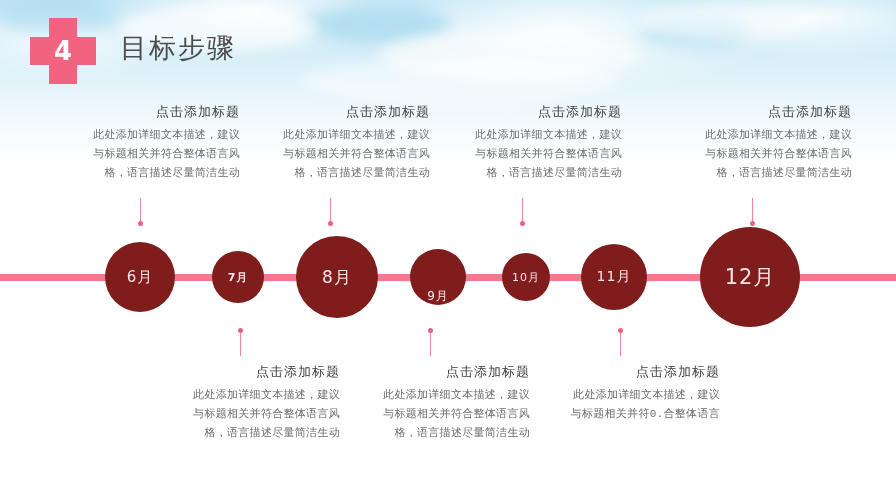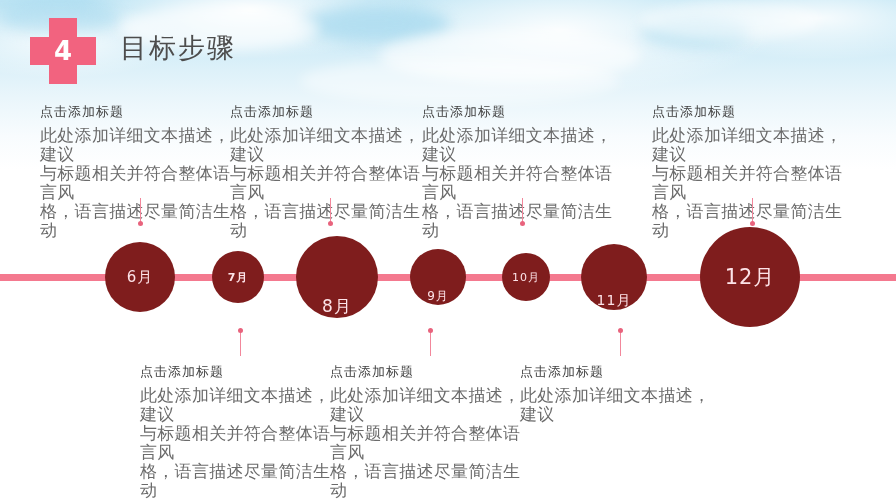--- a/index.html
+++ b/index.html
@@ -124,7 +124,7 @@
   .block {
     position:absolute;
     width:200px;
-    text-align:left;
+    text-align:right;
   }
   .block .bt {
     font-size:13px;

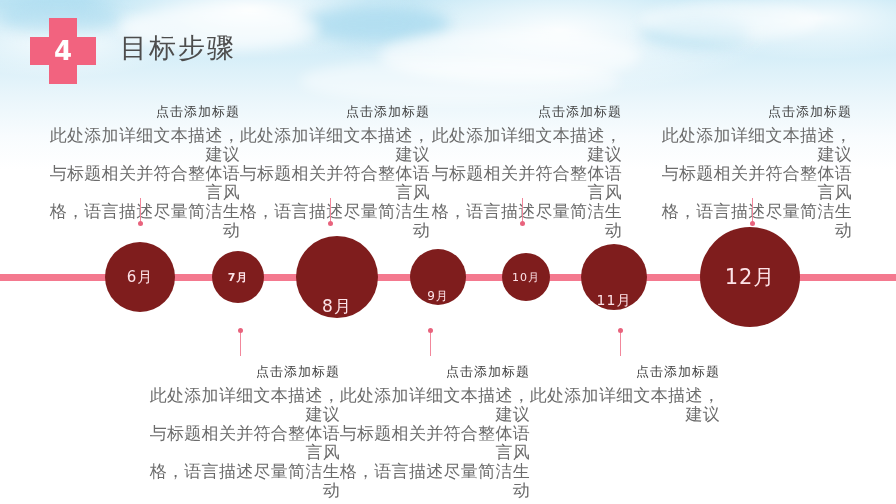--- a/index.html
+++ b/index.html
@@ -134,11 +134,11 @@
     font-family:"DejaVu Sans","Liberation Sans",sans-serif;
   }
   .block .bd {
-    font-size:17px;
+    font-size:11px;
     color:#6b6b6b;
     line-height:19px;
     letter-spacing:0.3px;
-    font-family:Liberation Serif, serif;
+    font-family:Liberation Mono, monospace;
   }
 </style>
 </head>

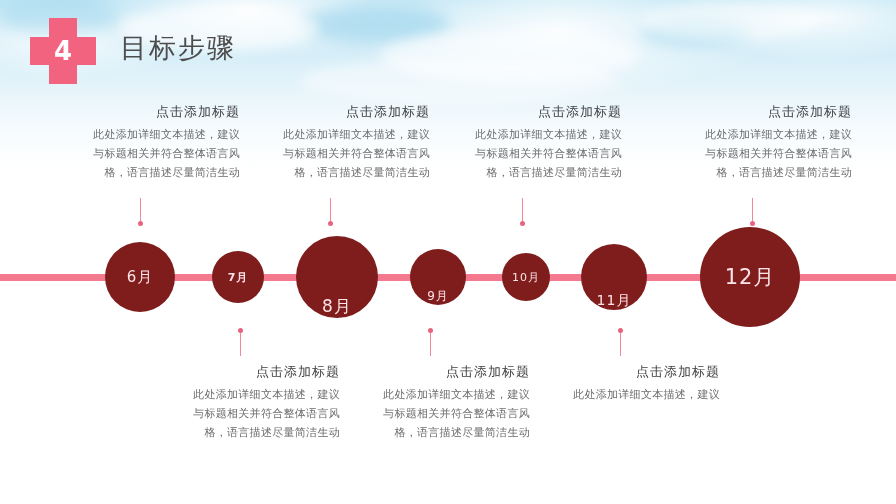--- a/index.html
+++ b/index.html
@@ -172,7 +172,7 @@
       <div class="node" style="width: 52px; height: 52px; left: 212px; top: 251px; font-size: 11px; font-weight: bold;">
         <span>7月</span>
       </div>
-      <div class="node" style="width: 82px; height: 82px; left: 296px; top: 236px; font-size: 17px; align-items: flex-end;">
+      <div class="node" style="width: 82px; height: 82px; left: 296px; top: 236px; font-size: 17px;">
         <span>8月</span>
       </div>
       <div class="node" style="width: 56px; height: 56px; left: 410px; top: 249px; font-size: 12px; align-items: flex-end;">

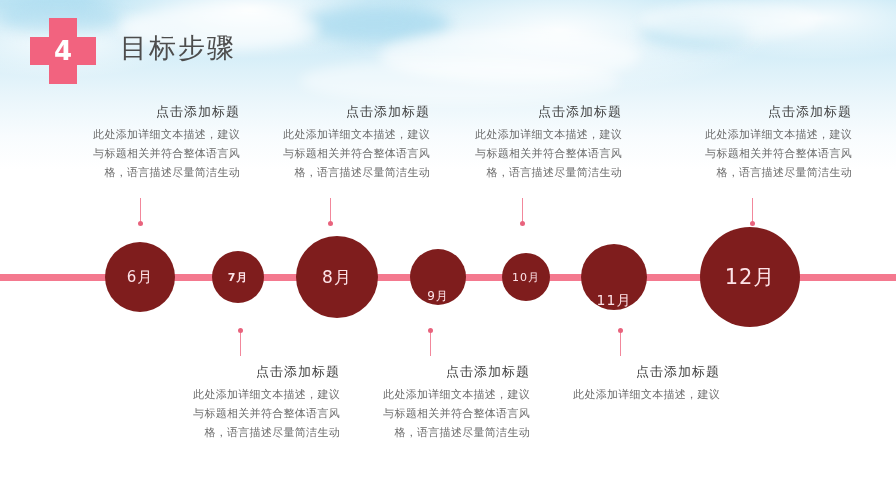--- a/index.html
+++ b/index.html
@@ -181,7 +181,7 @@
       <div class="node" style="width: 48px; height: 48px; left: 502px; top: 253px; font-size: 11px; justify-content: center;">
         <span>10月</span>
       </div>
-      <div class="node" style="width: 66px; height: 66px; left: 581px; top: 244px; font-size: 14px; align-items: flex-end;">
+      <div class="node" style="width: 66px; height: 66px; left: 581px; top: 244px; font-size: 14px;">
         <span>11月</span>
       </div>
       <div class="node" style="width: 100px; height: 100px; left: 700px; top: 227px; font-size: 21px;">

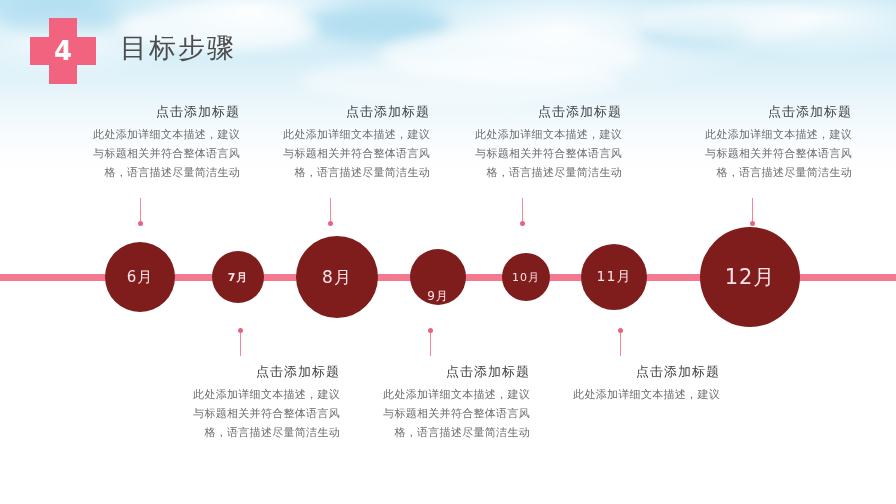--- a/index.html
+++ b/index.html
@@ -266,6 +266,7 @@
         <div class="bt">点击添加标题</div>
         <div class="bd">
           <div>此处添加详细文本描述，建议</div>
+          <div>与标题相关并符0.合整体语言</div>
         </div>
       </div>
     </div>

